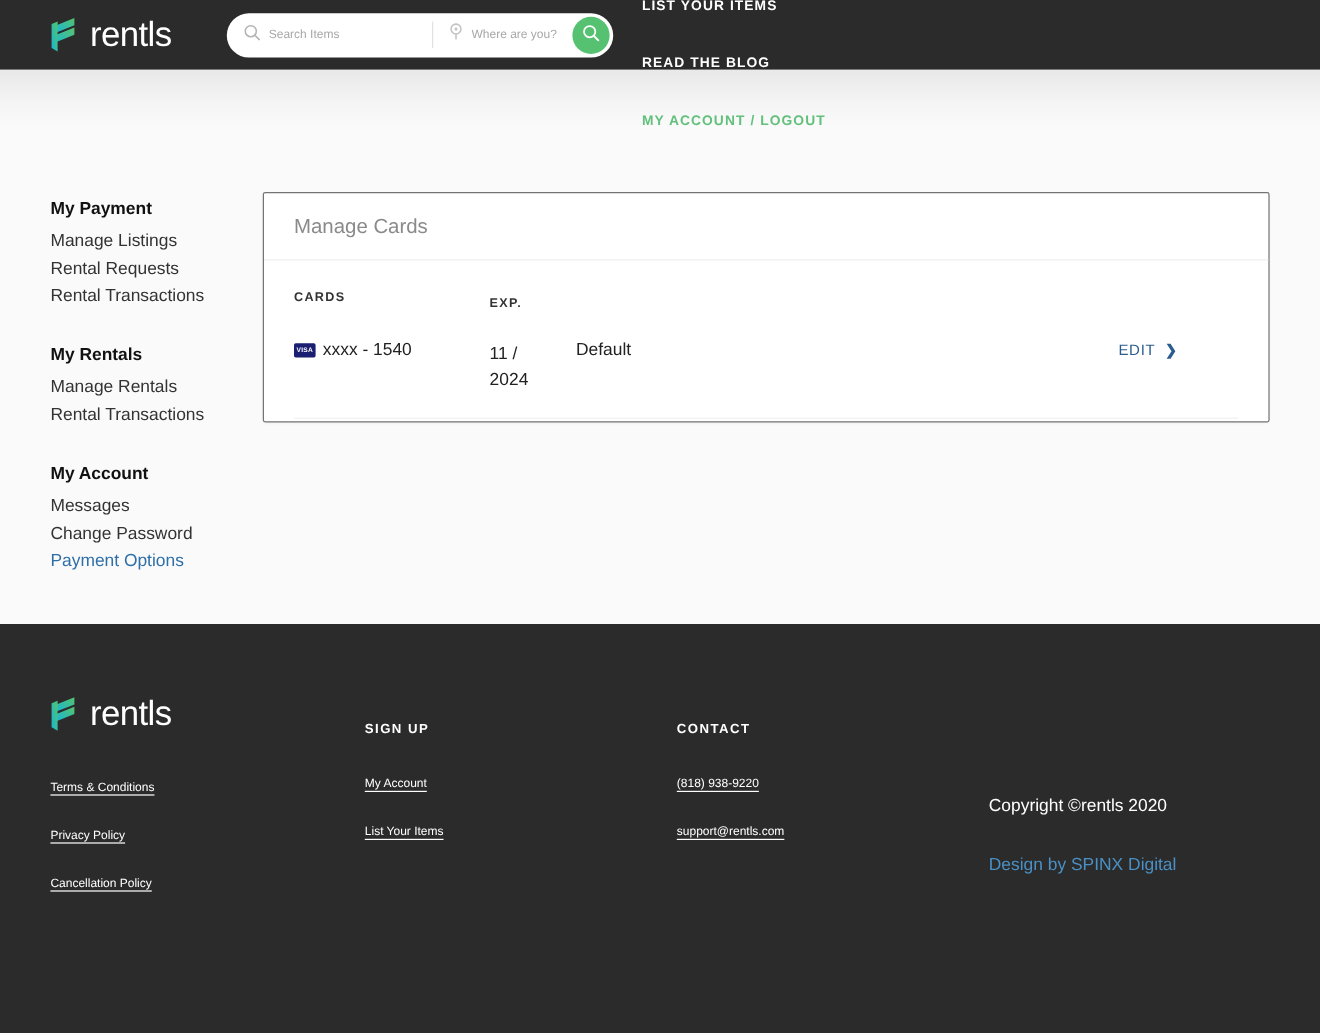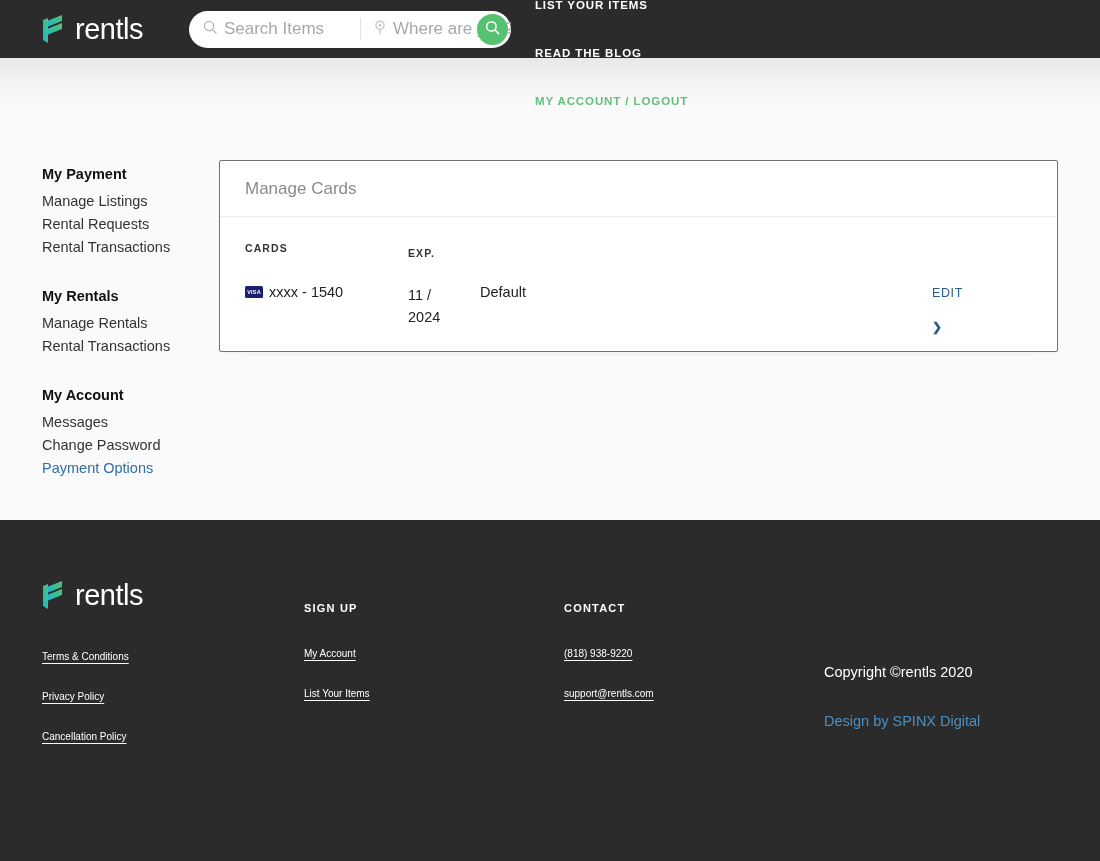--- a/index.html
+++ b/index.html
@@ -68,7 +68,7 @@
     border: none;
     outline: none;
     font-family: "Liberation Sans", sans-serif;
-    font-size: 17px;
+    font-size: 10px;
     color: #9a9a9a;
     background: transparent;
     width: 100%;

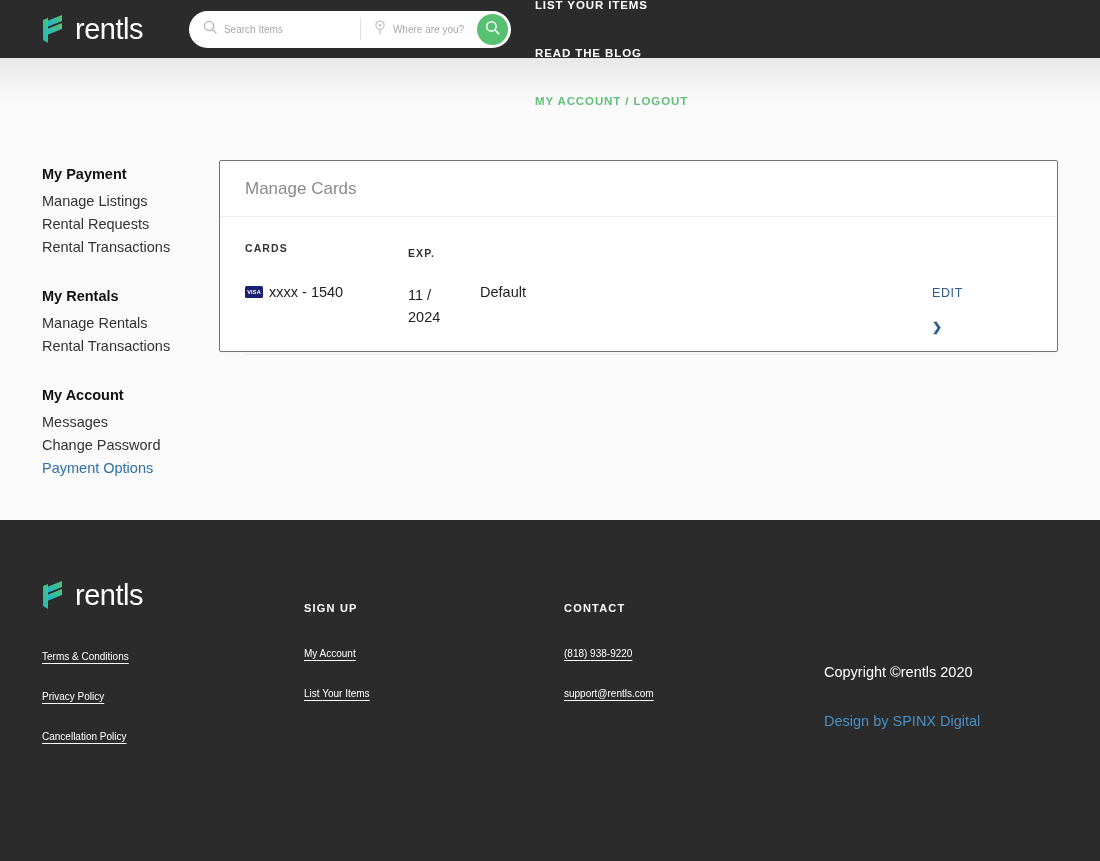--- a/index.html
+++ b/index.html
@@ -223,9 +223,8 @@
     font-size: 12.5px;
     letter-spacing: 0.6px;
     display: inline-flex;
-    gap: 20px;
-    cursor: pointer;
-    flex-direction: column;
+    gap: 8px;
+    cursor: pointer;
   }
   .chev { font-size: 12px; font-weight: 700; }
 

